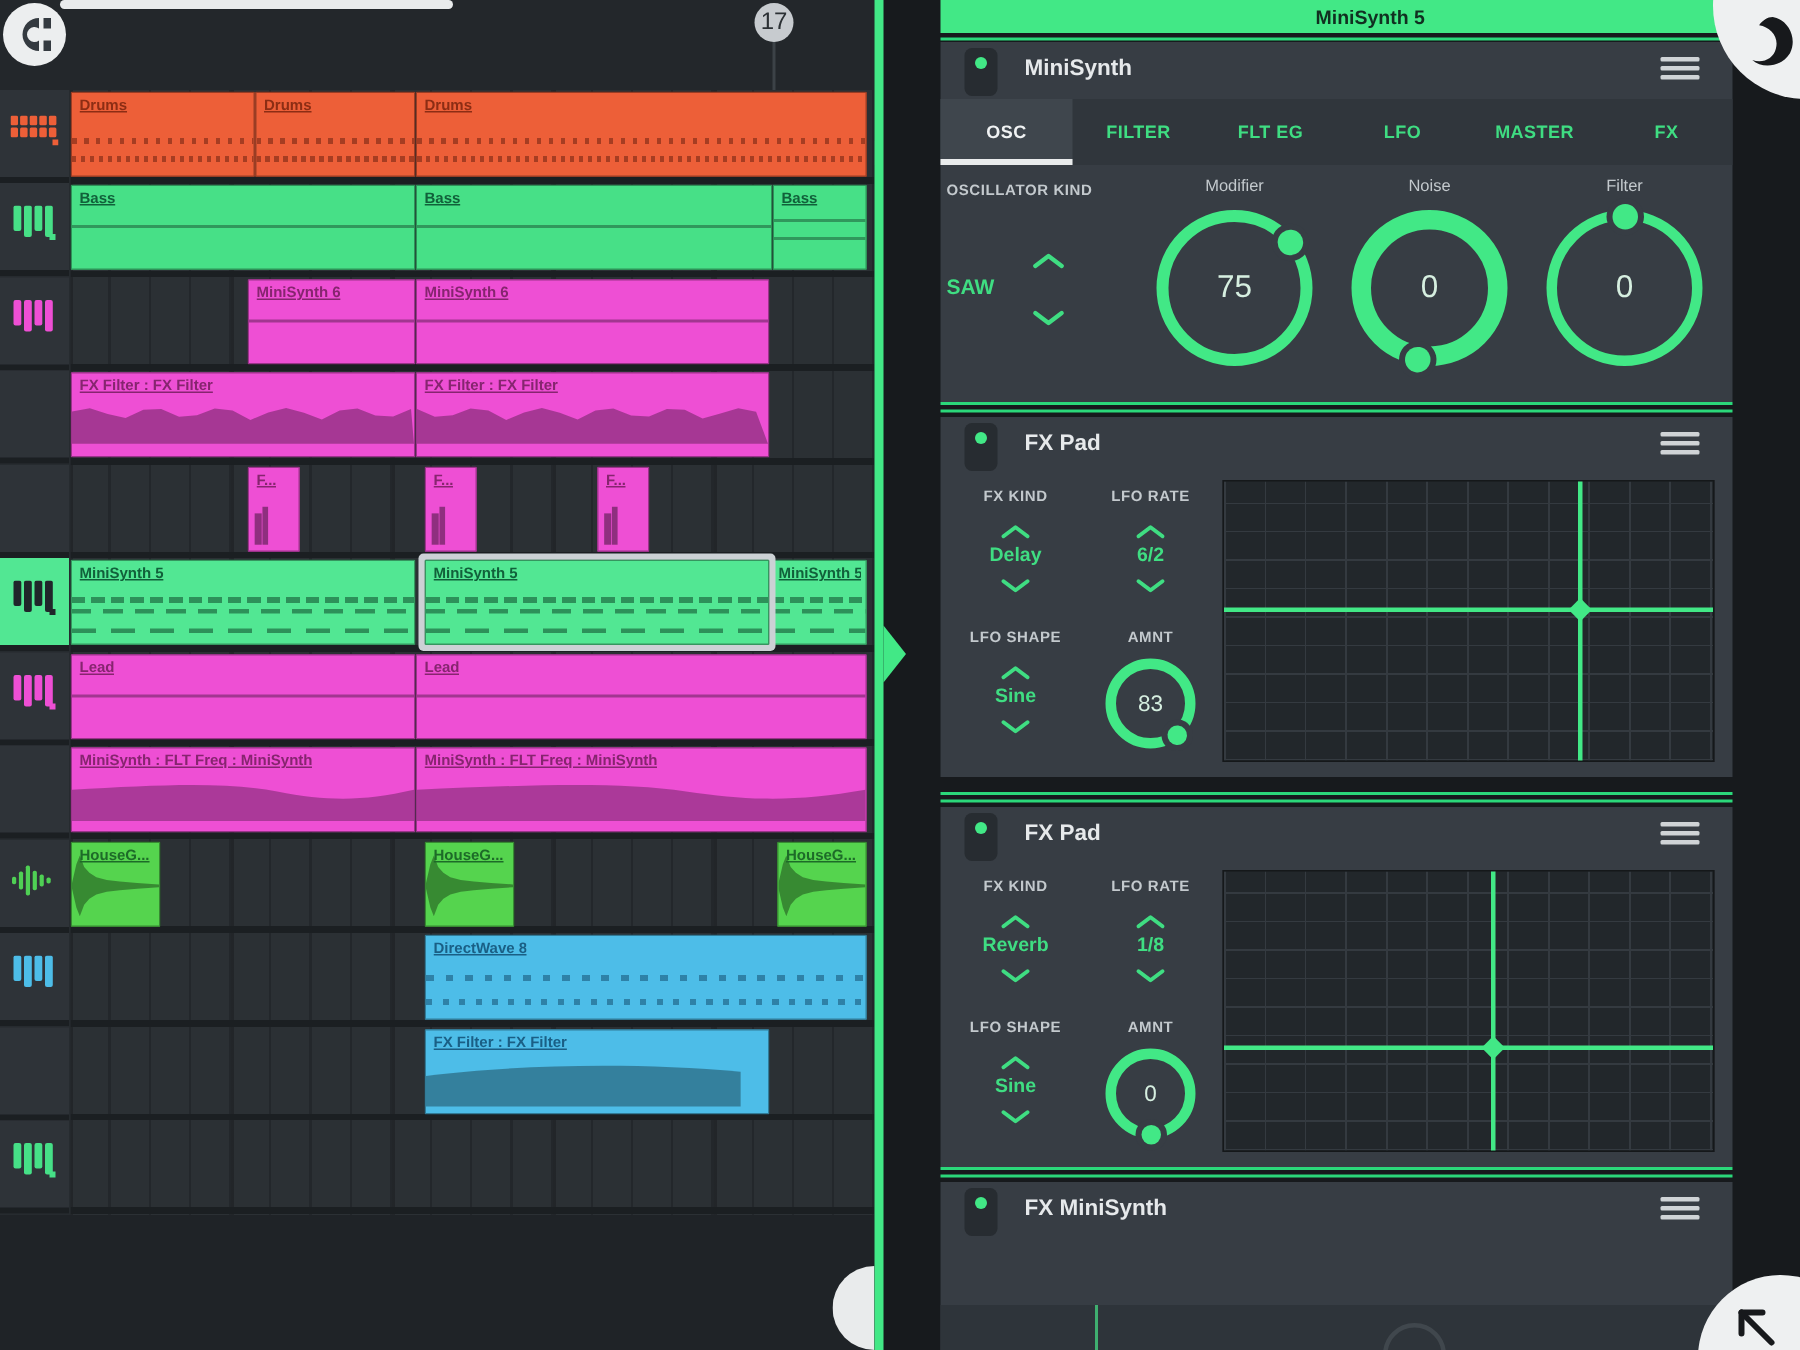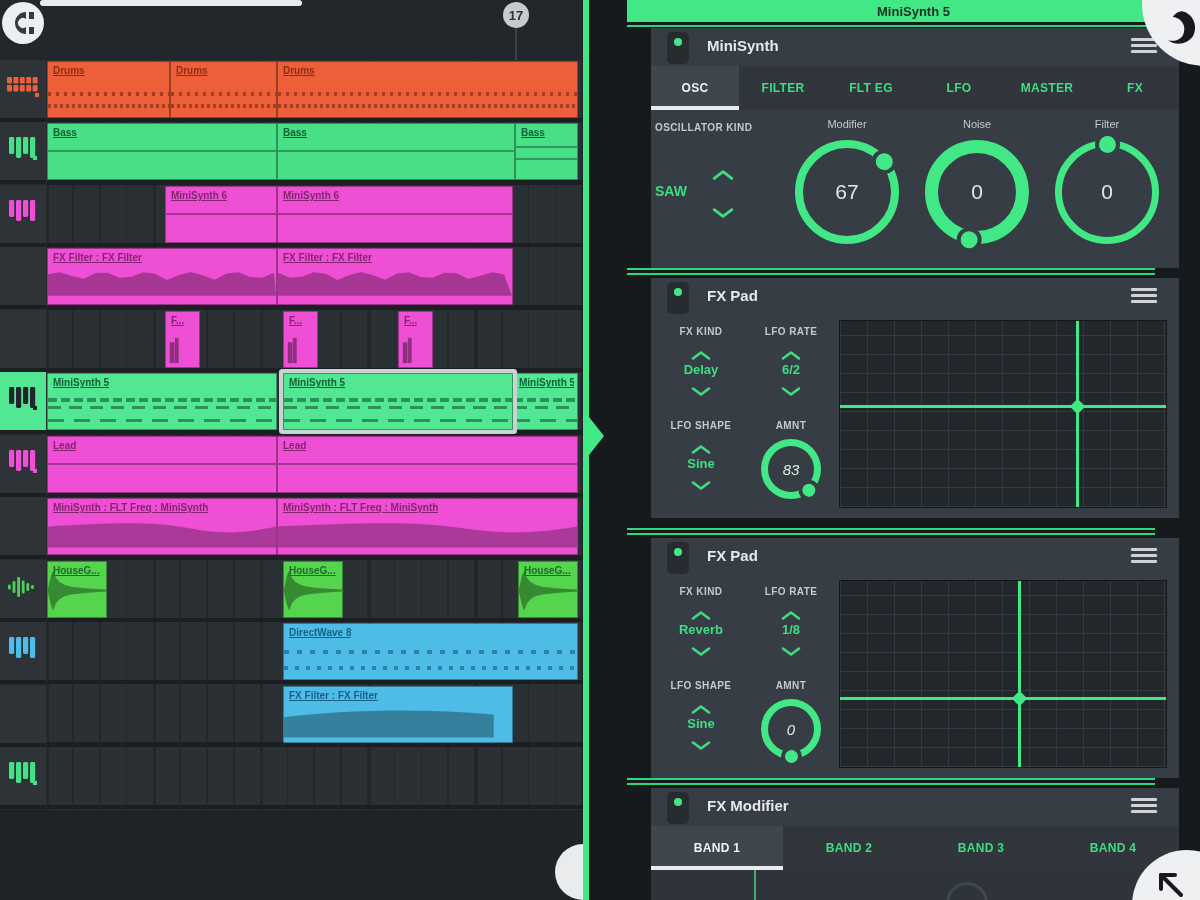--- a/index.html
+++ b/index.html
@@ -16,7 +16,7 @@
     background:repeating-linear-gradient(90deg,#3b4146 0 2px,transparent 2px 26.8px);}
   .marker-line{position:absolute;left:515px;top:26px;width:2px;height:34px;background:#3c4247;}
   .marker-bubble{position:absolute;left:503px;top:2px;width:26px;height:26px;border-radius:50%;
-    background:#c7cbcf;color:#2b3034;font-size:13px;font-weight:bold;display:flex;align-items:center;justify-content:center;z-index:5;}
+    background:#c7cbcf;color:#2b3034;font-size:16px;font-weight:normal;display:flex;align-items:center;justify-content:center;z-index:5;}
   .grid-underlay{position:absolute;left:47px;top:60px;width:536px;height:750px;
     background:
       repeating-linear-gradient(180deg,transparent 0 58px,#1b1f22 58px 62.45px),

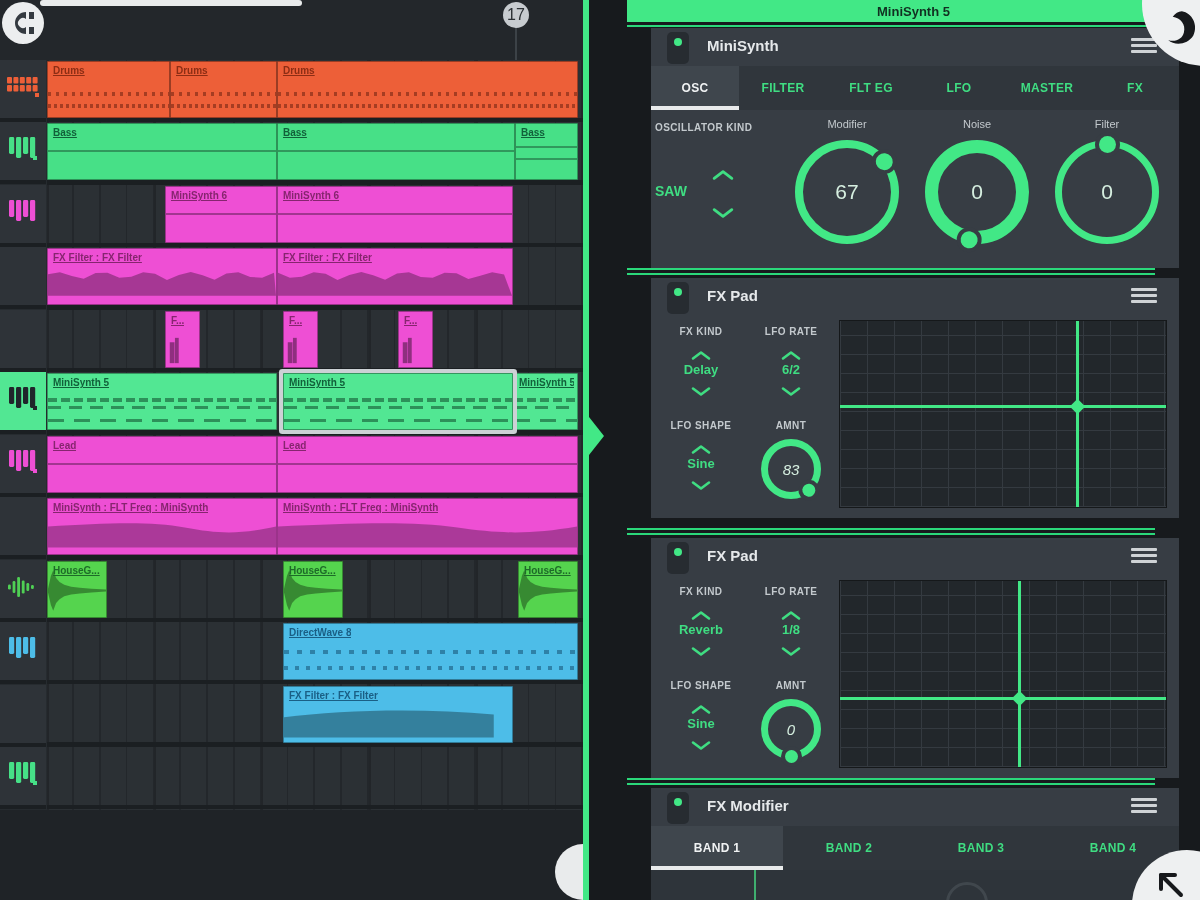--- a/index.html
+++ b/index.html
@@ -57,7 +57,7 @@
   .cs-titlebar{position:absolute;left:38px;top:0;width:573px;height:22px;background:#42e886;
     display:flex;align-items:center;justify-content:center;font-size:13px;font-weight:bold;color:#113021;}
   .cs-underline{position:absolute;left:38px;top:25px;width:573px;height:2px;background:#2bd87a;}
-  .panel{position:absolute;left:38px;width:528px;background:#373d44;margin-left:24px;}
+  .panel{position:absolute;left:38px;width:528px;background:#373d44;}
   .p-head{position:absolute;left:0;top:0;width:100%;height:38px;}
   .toggle{position:absolute;left:16px;top:4px;width:22px;height:32px;border-radius:5px;background:#272c31;}
   .tdot{position:absolute;left:7px;top:6px;width:8px;height:8px;border-radius:50%;background:#42e886;}

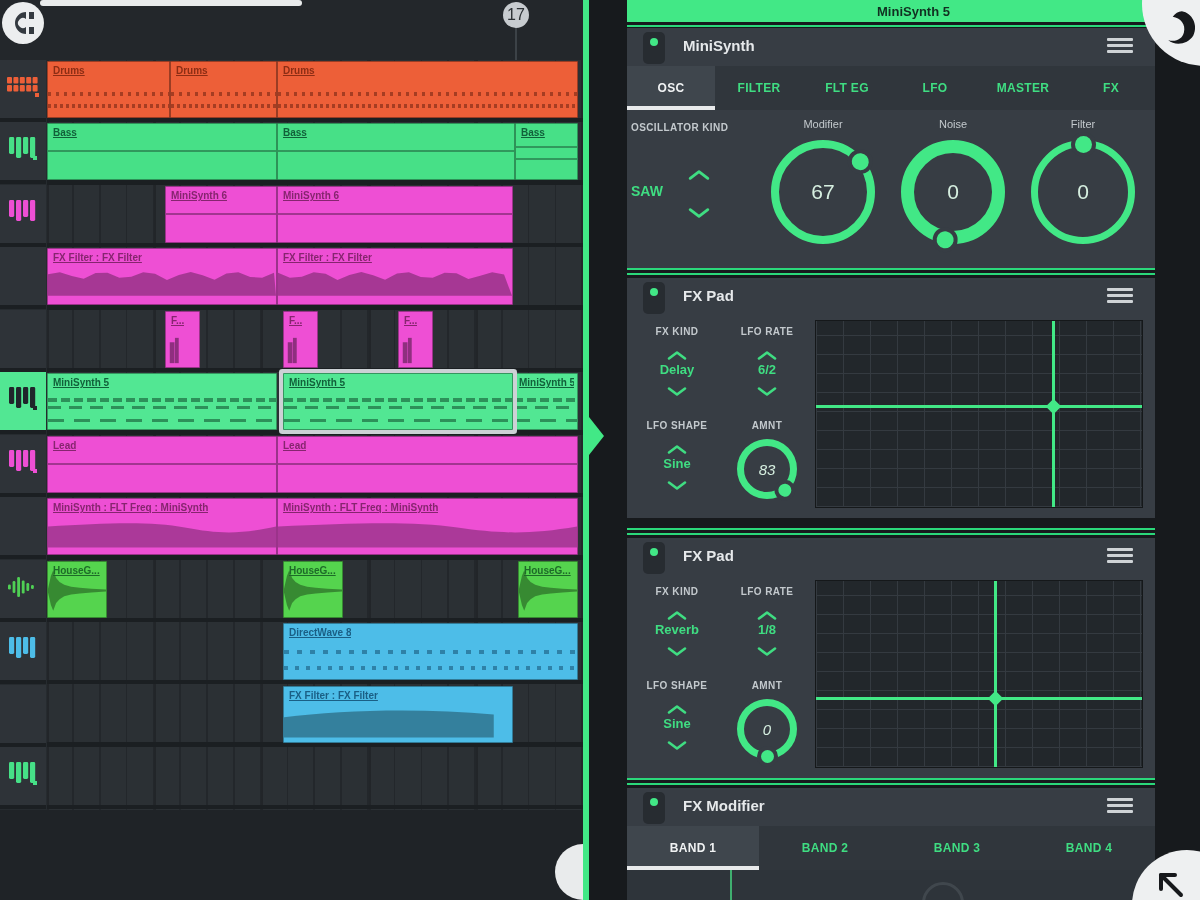--- a/index.html
+++ b/index.html
@@ -400,7 +400,7 @@
           <span class="klabel">Modifier</span>
           <div class="kcirc" style="--a:50deg">
               <span class="kdot"></span>
-              <span class="kval">67</span>
+              <span class="kval">75</span>
             </div>
         </div>
         <div class="kwrap" style="left:261px;">

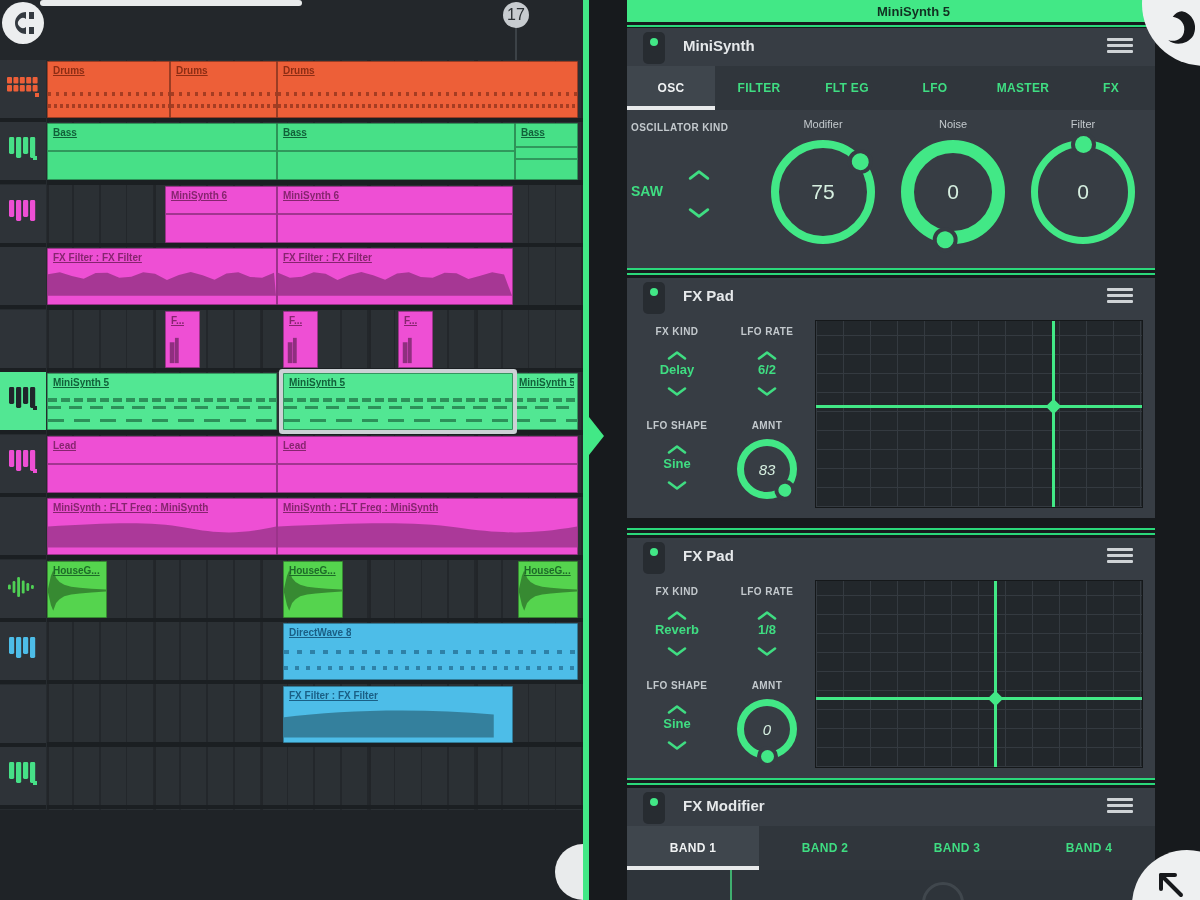--- a/index.html
+++ b/index.html
@@ -96,7 +96,7 @@
   .fxc .chev.up{margin-top:10px;}
   .fxc-val{display:block;margin-top:3px;font-size:13px;font-weight:bold;color:#3fdd82;}
   .amnt-circ{position:relative;margin:8px auto 0;width:60px;height:60px;border-radius:50%;
-    border:7px solid #42e886;box-sizing:border-box;display:flex;align-items:center;justify-content:center;font-style:italic;}
+    border:7px solid #42e886;box-sizing:border-box;display:flex;align-items:center;justify-content:center;}
   .amnt-circ .kval{font-size:15px;}
   .amnt-circ .kdot{width:13px;height:13px;margin:-6.5px 0 0 -6.5px;transform:rotate(var(--a)) translateY(-27px);}
   .xypad{position:absolute;left:188px;top:42px;width:328px;height:188px;border:1px solid #15181a;box-sizing:border-box;

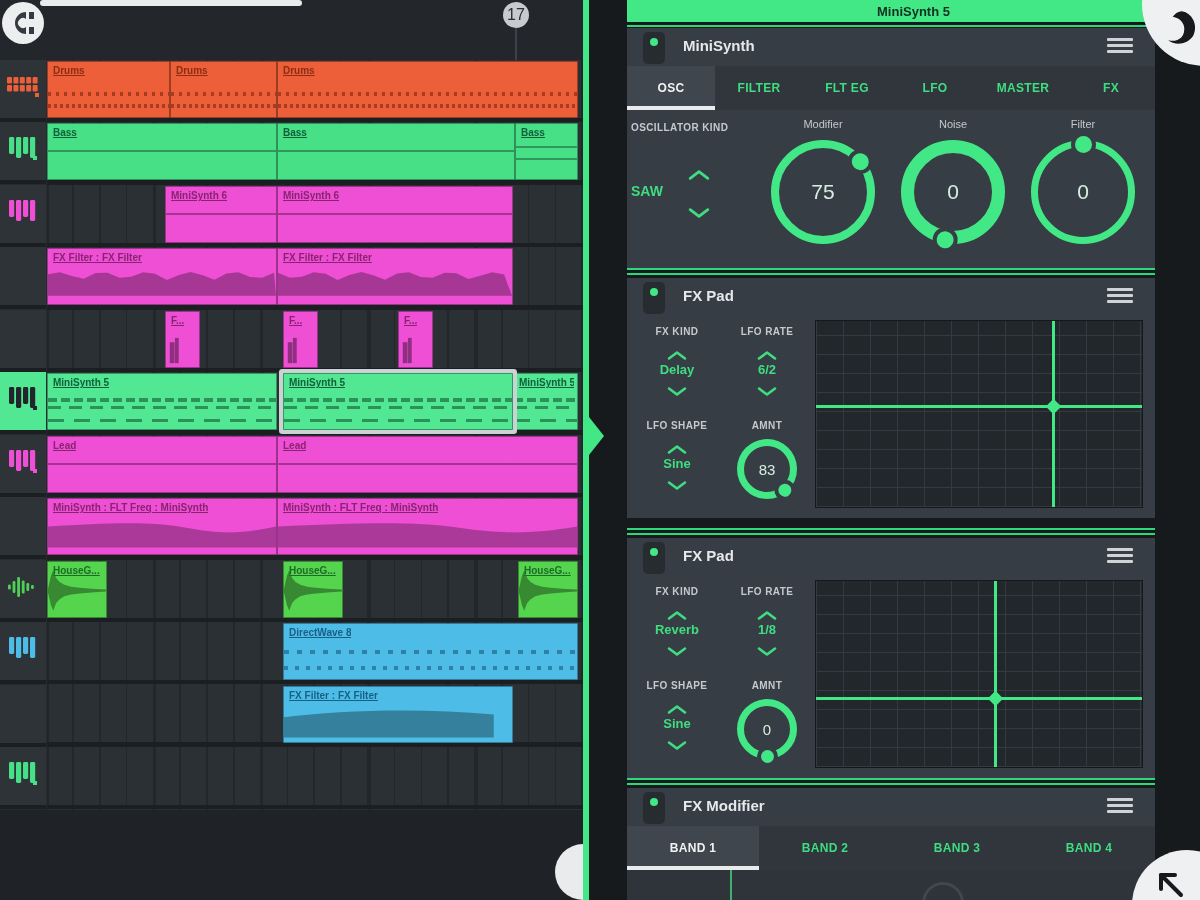--- a/index.html
+++ b/index.html
@@ -544,7 +544,7 @@
         <span class="toggle">
             <span class="tdot"></span>
           </span>
-        <h2 class="p-title">FX Modifier</h2>
+        <h2 class="p-title">FX MiniSynth</h2>
         <span class="menu-icon">
             <i></i>
             <i></i>

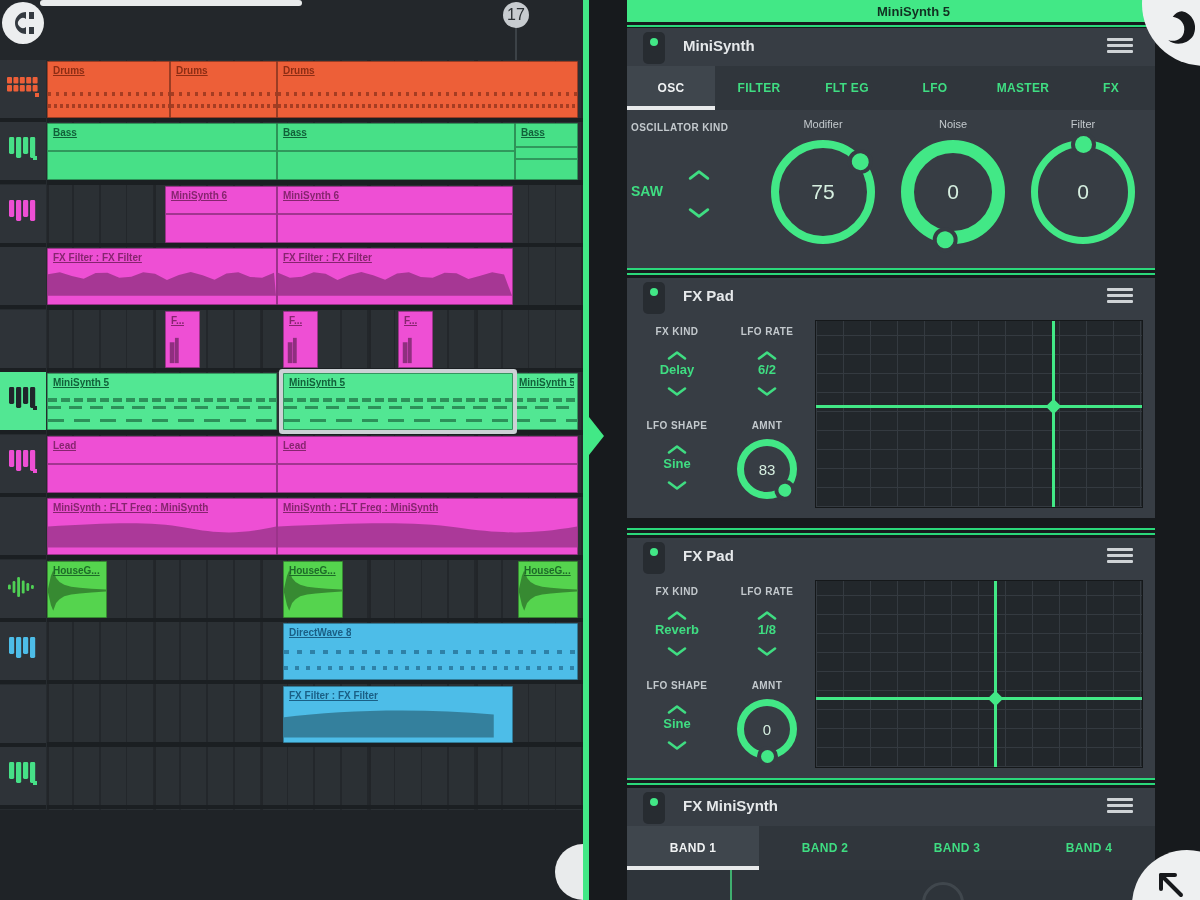--- a/index.html
+++ b/index.html
@@ -551,12 +551,6 @@
             <i></i>
           </span>
       </header>
-      <nav class="tabs" style="top:38px;">
-        <span class="tab active">BAND 1</span>
-        <span class="tab">BAND 2</span>
-        <span class="tab">BAND 3</span>
-        <span class="tab">BAND 4</span>
-      </nav>
       <div class="eq-strip">
         <i class="eq-vline"></i>
         <i class="eq-knob-ghost"></i>

